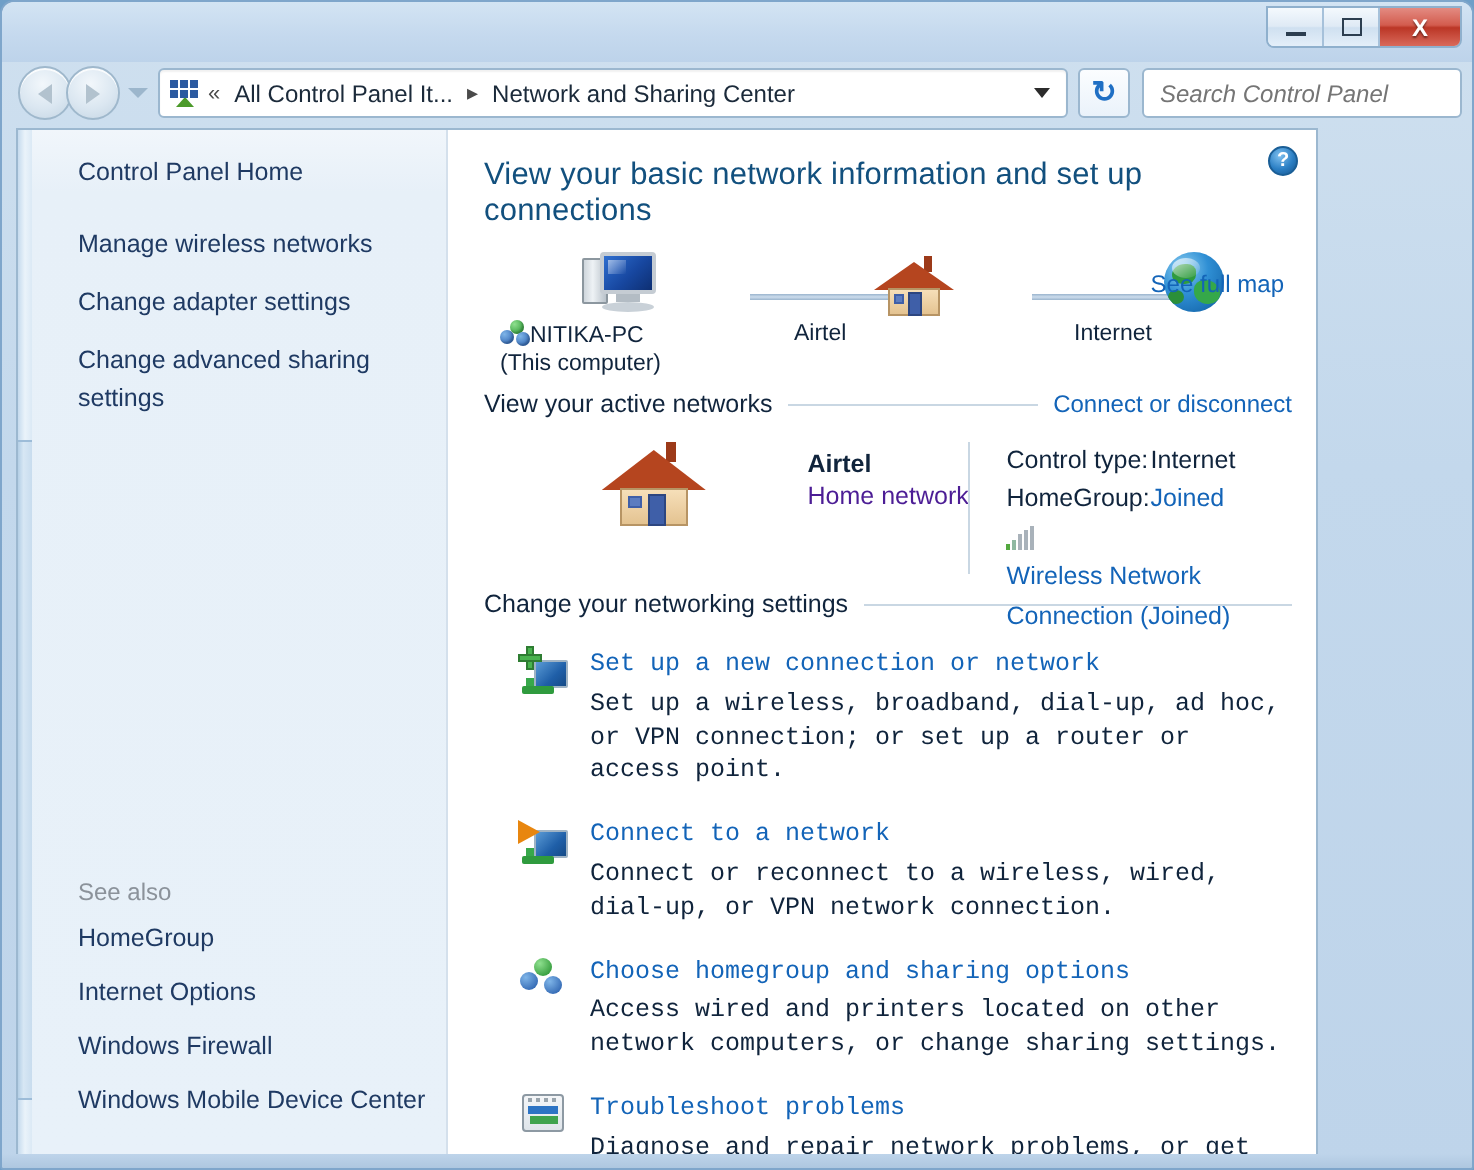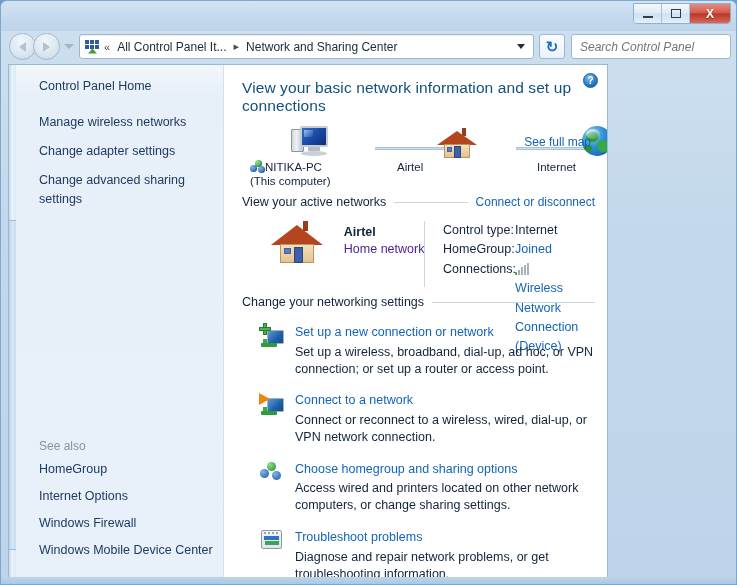--- a/index.html
+++ b/index.html
@@ -124,7 +124,7 @@
 
   
   .client {
-    position:absolute; left:7px; top:63px; width:600px; height:515px;
+    position:absolute; left:7px; top:63px; width:651px; height:515px;
     background:#ffffff;
     border:1px solid #9cb8d0;
     display:flex;

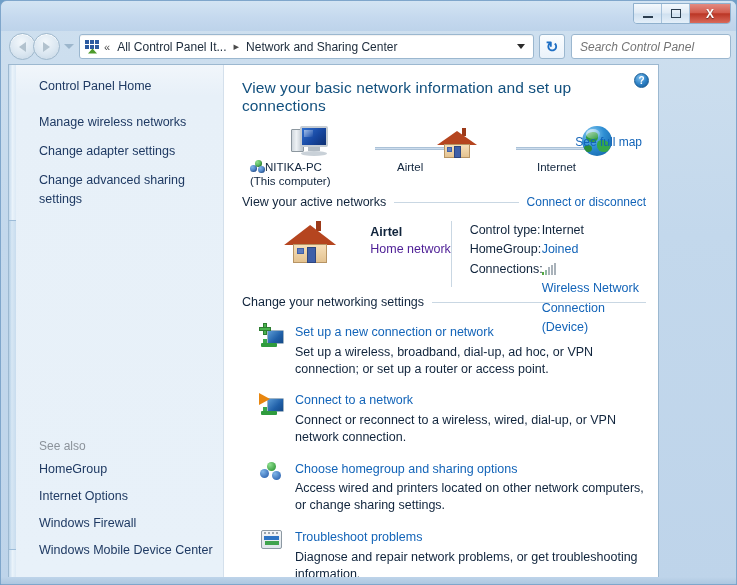--- a/index.html
+++ b/index.html
@@ -544,7 +544,6 @@
             <a class="an-val link">Joined</a>
           </div>
           <div class="an-row">
-            <span class="an-lbl">Connections:</span>
             <span>
               <span class="ico-wifi"><i></i><i></i><i></i><i></i><i></i></span><a class="an-val link" style="max-width:140px; display:inline-block;">Wireless Network Connection (Device)</a>
             </span>

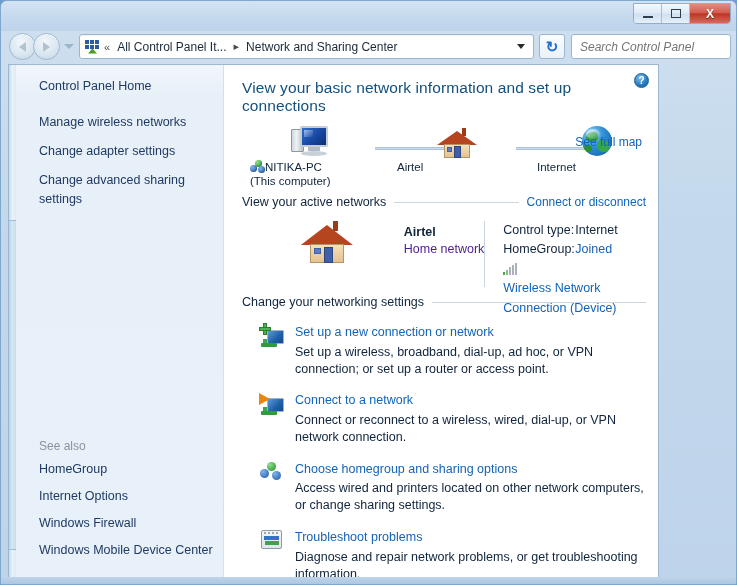--- a/index.html
+++ b/index.html
@@ -545,7 +545,7 @@
           </div>
           <div class="an-row">
             <span>
-              <span class="ico-wifi"><i></i><i></i><i></i><i></i><i></i></span><a class="an-val link" style="max-width:140px; display:inline-block;">Wireless Network Connection (Device)</a>
+              <span class="ico-wifi"><i></i><i></i><i></i><i></i><i></i></span><a class="an-val link" style="max-width:140px; display:inline-block;">Wireless Network Connection (Joined)</a>
             </span>
           </div>
         </div>

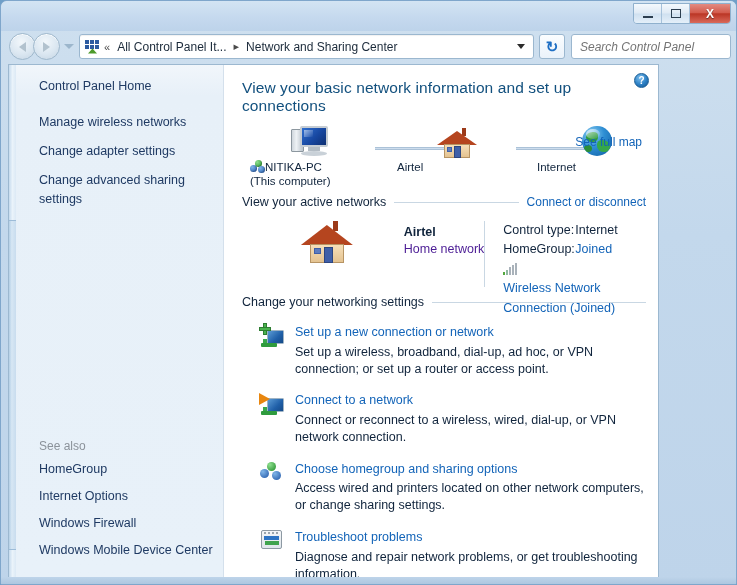--- a/index.html
+++ b/index.html
@@ -324,7 +324,7 @@
   .settings { margin-top:13px; }
   .set-item { display:flex; gap:11px; margin-top:13px; padding-left:18px; }
   .set-ico { width:24px; height:24px; flex:none; position:relative; margin-top:1px; }
-  .set-body { flex:1; }
+  .set-body { flex:1;font-family:Liberation Mono, monospace; }
   .set-title { font-size:12.5px; color:#1364b8; cursor:pointer; line-height:1.25; }
   .set-desc { font-size:12.5px; color:#10243c; line-height:1.35; margin-top:3px; max-width:455px; }
 

